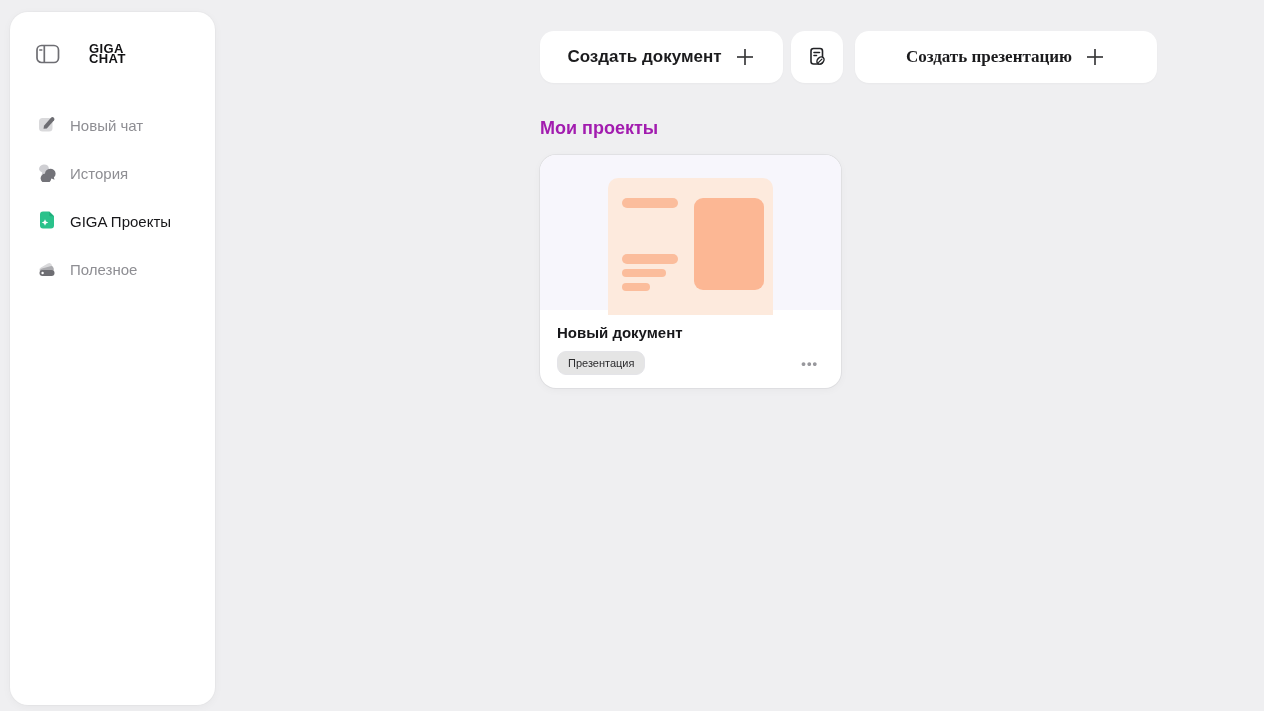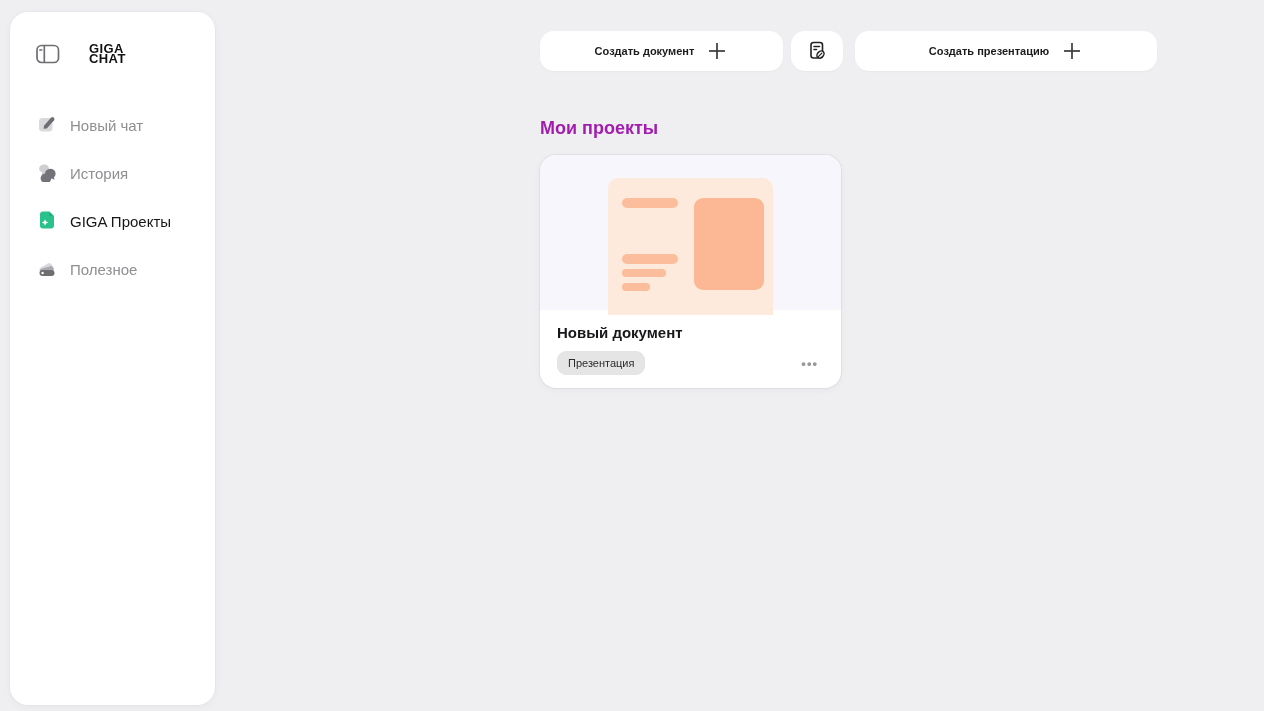--- a/index.html
+++ b/index.html
@@ -37,11 +37,11 @@
 
   
   .btn {
-    position:absolute; top:31px; height:40px;
+    position:absolute; top:31px; height:52px;
     background:#ffffff; border:none; border-radius:14px;
     display:flex; align-items:center; justify-content:center; gap:12px;
     font-family:"Liberation Sans", sans-serif;
-    font-size:11px; font-weight:700; color:#1b1b1d; cursor:pointer;
+    font-size:17px; font-weight:700; color:#1b1b1d; cursor:pointer;
     box-shadow:0 1px 2px rgba(0,0,0,0.03);
   }
   .btn-doc  { left:540px; width:243px; }

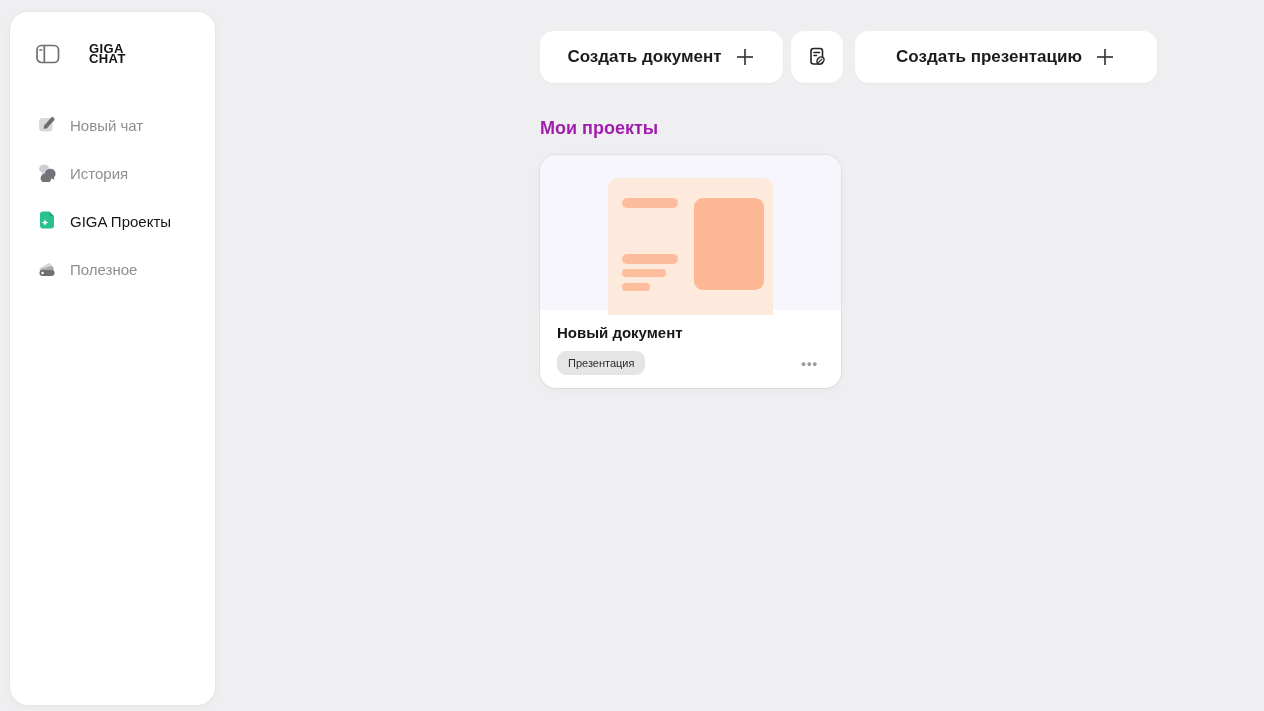--- a/index.html
+++ b/index.html
@@ -46,7 +46,7 @@
   }
   .btn-doc  { left:540px; width:243px; }
   .btn-note { left:791px; width:52px; }
-  .btn-pres { left:855px; width:302px; }
+  .btn-pres { left:855px; width:302px;font-family:Liberation Serif, serif; }
 
   
   .section-title {

